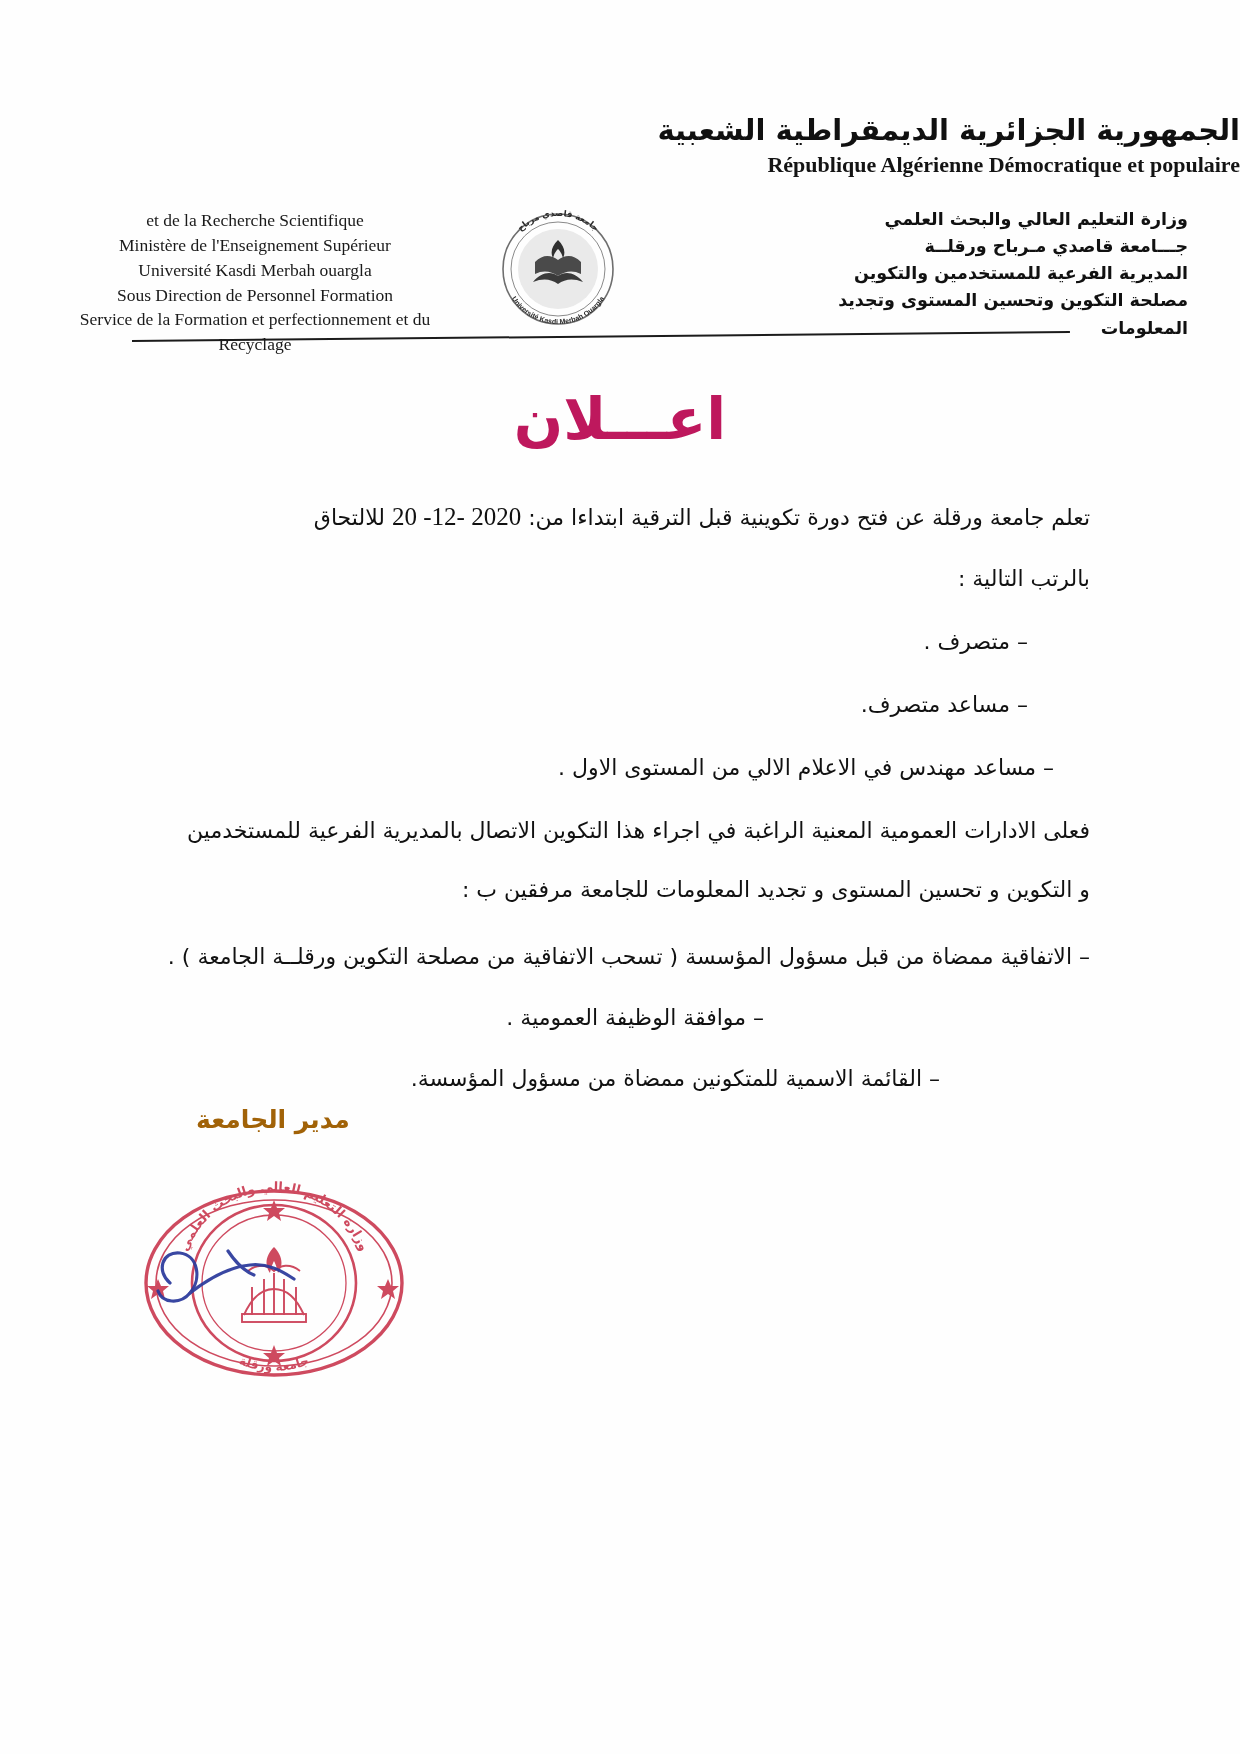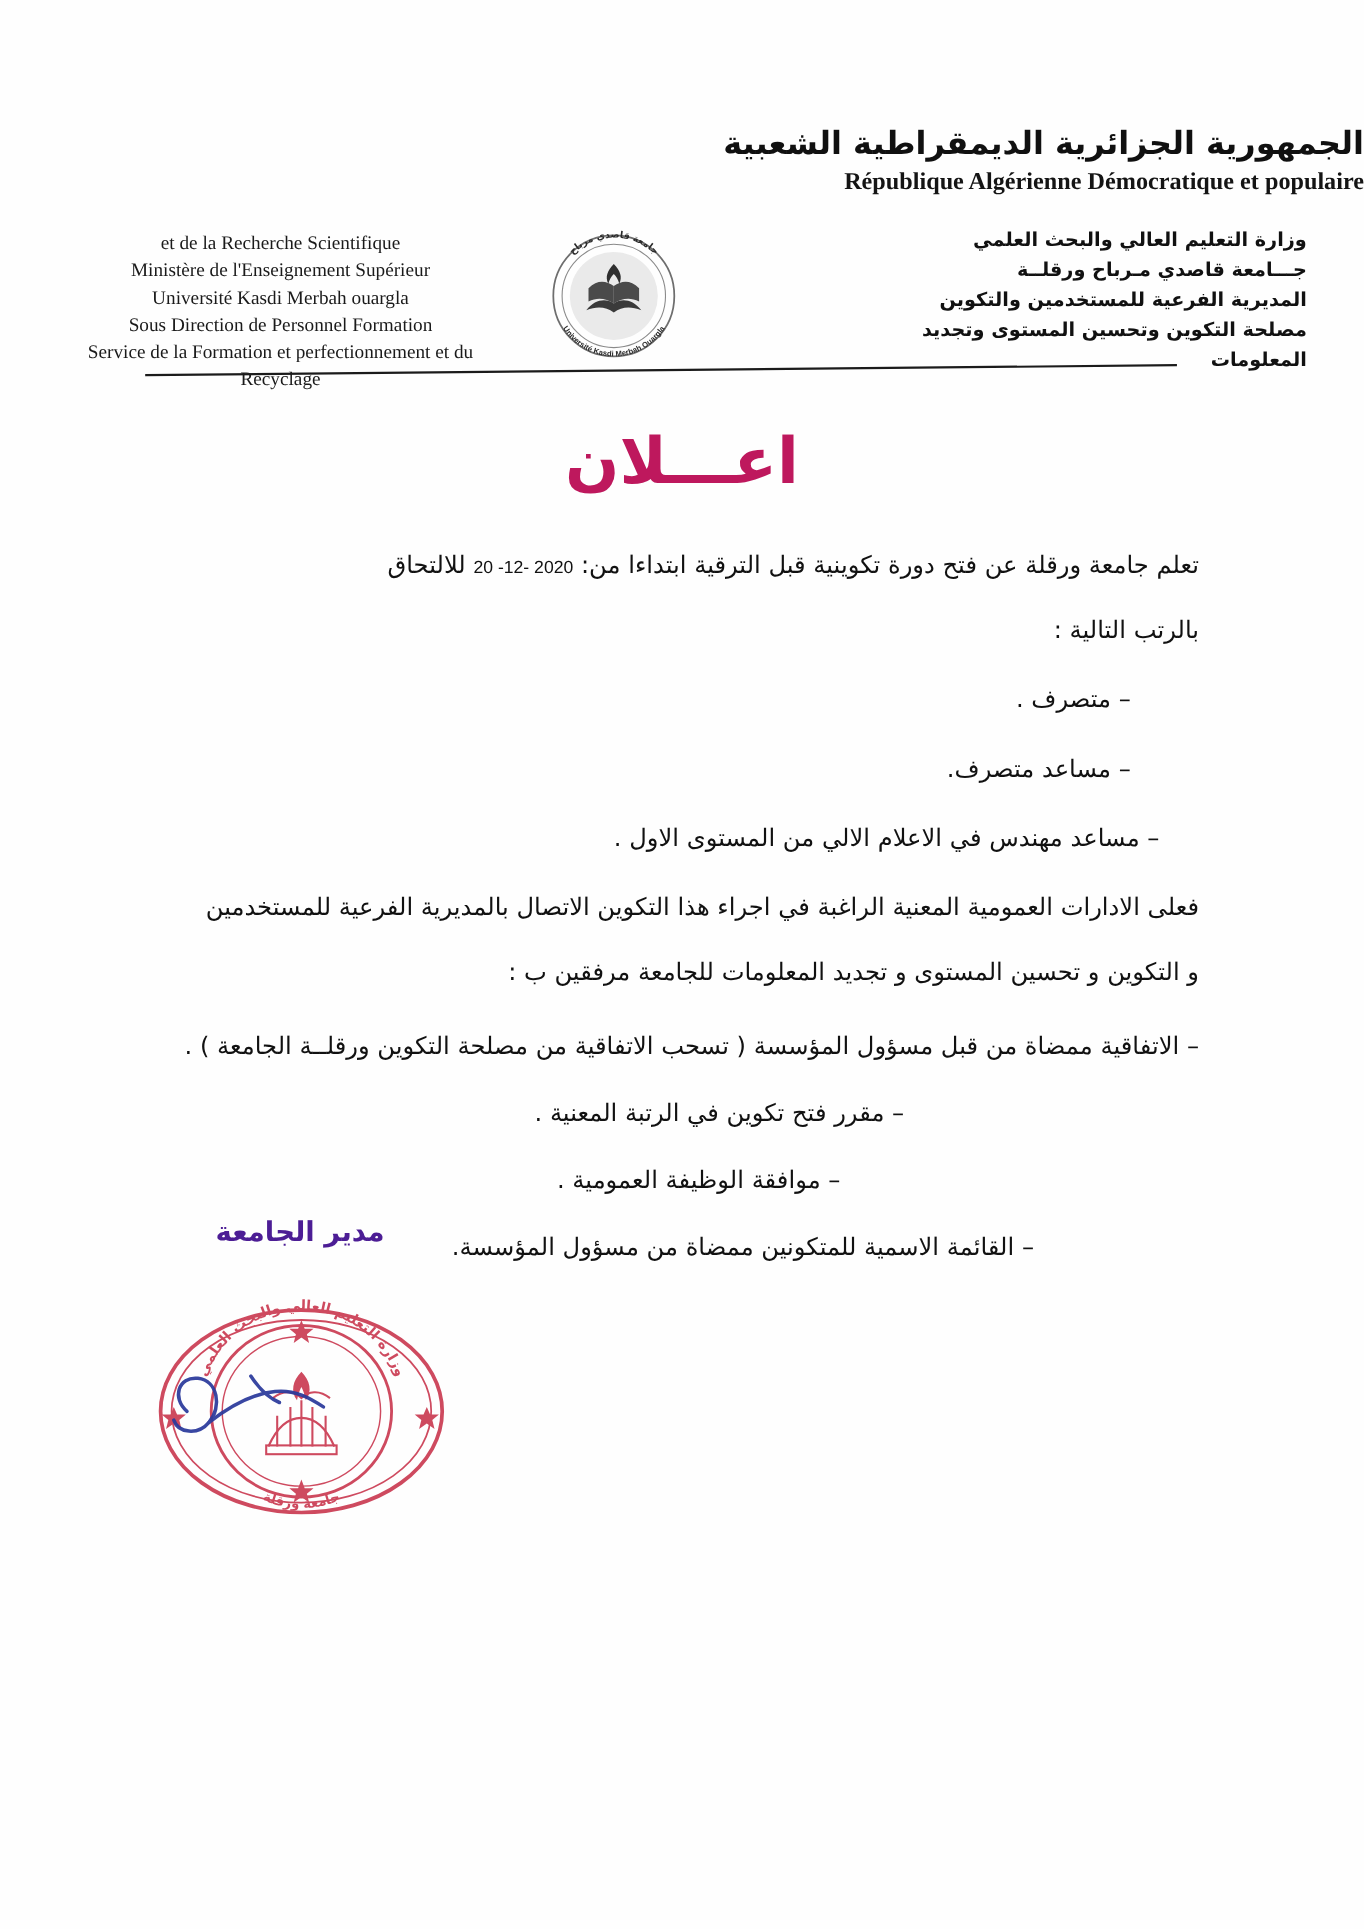--- a/index.html
+++ b/index.html
@@ -130,8 +130,8 @@
   }
   .para-lead { margin-bottom: 26px; }
   .para .bidinum {
-    font-family: Liberation Sans, sans-serif;
-    font-size: 16px;
+    font-family: Liberation Serif, serif;
+    font-size: 25px;
     unicode-bidi: embed;
   }
   .rank-item {

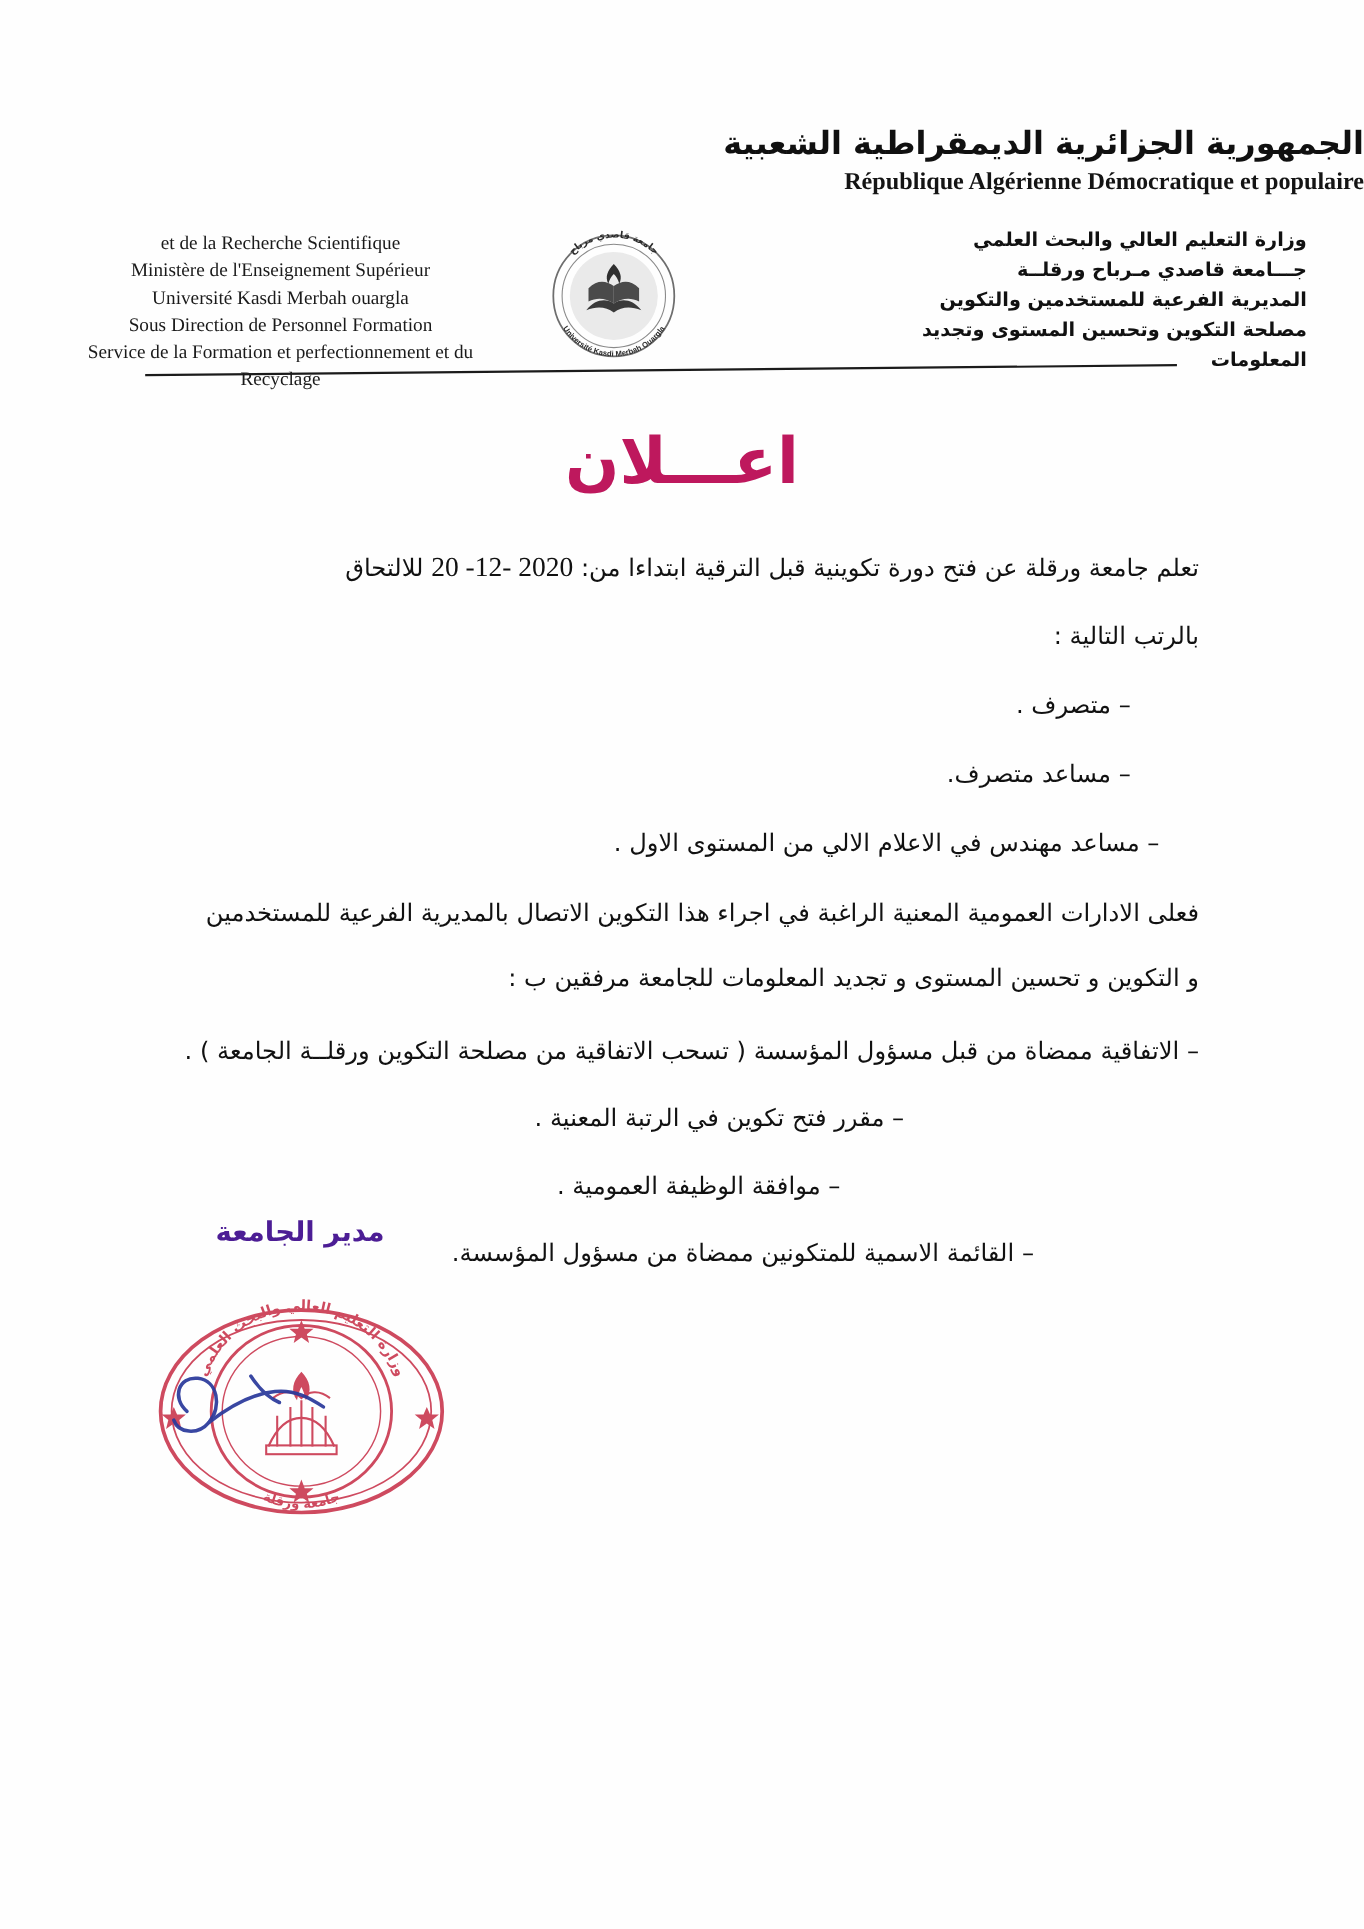--- a/index.html
+++ b/index.html
@@ -248,7 +248,6 @@
     <p class="para para-block2b">و التكوين و تحسين المستوى و تجديد المعلومات للجامعة مرفقين ب :</p>
 
     <p class="req-item r1">– الاتفاقية ممضاة من قبل مسؤول المؤسسة ( تسحب الاتفاقية من مصلحة التكوين ورقلــة الجامعة ) .</p>
-    <p class="req-item r2">– مقرر فتح تكوين في الرتبة المعنية .</p>
     <p class="req-item r3">– موافقة الوظيفة العمومية .</p>
     <p class="req-item r4">– القائمة الاسمية للمتكونين ممضاة من مسؤول المؤسسة.</p>
   </div>

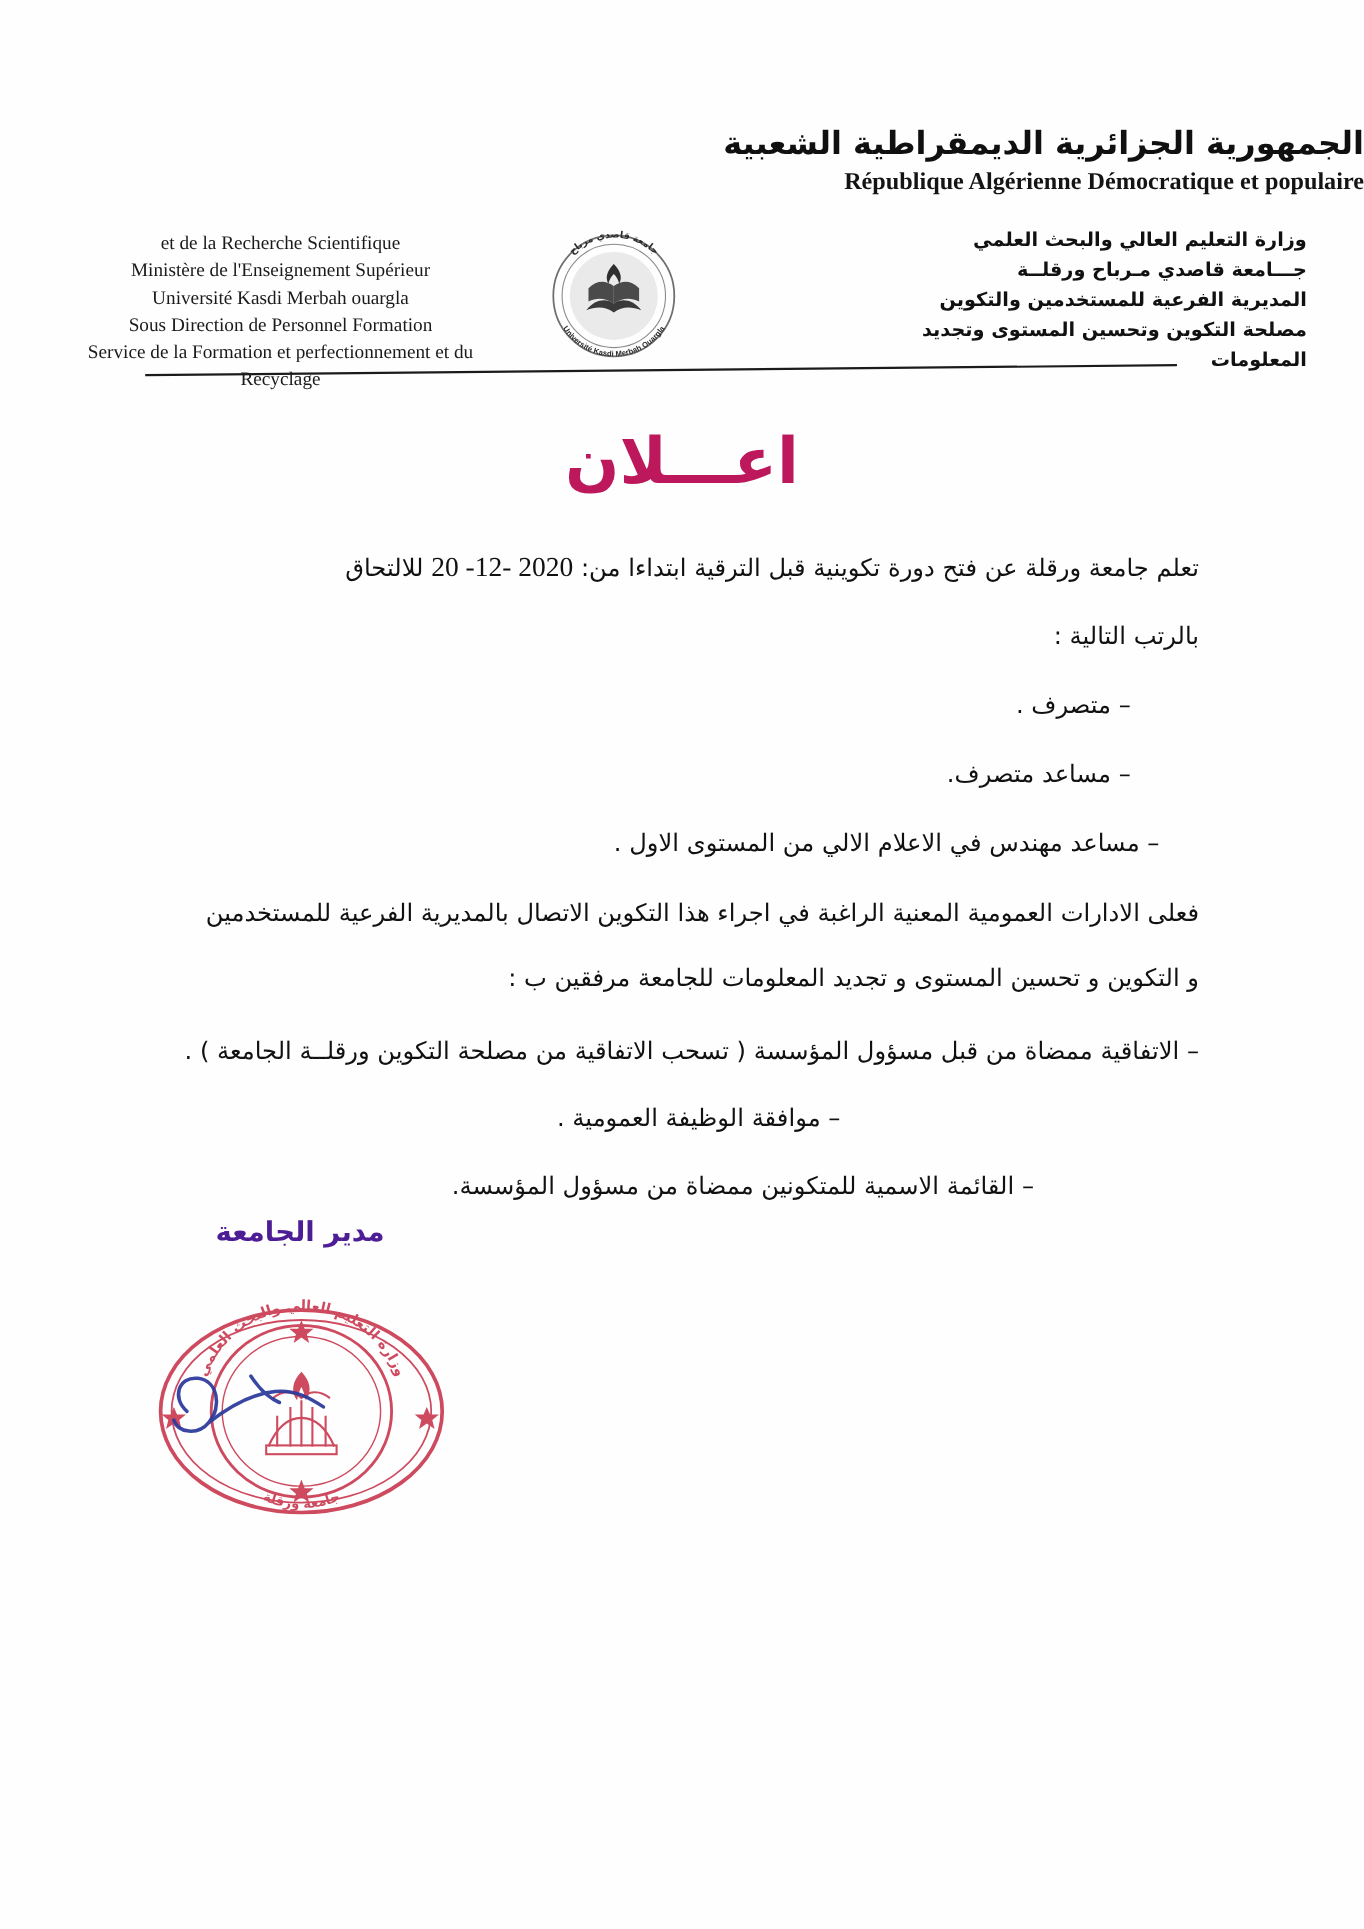--- a/index.html
+++ b/index.html
@@ -164,7 +164,7 @@
     font-family: "DejaVu Sans", sans-serif;
     font-size: 25px;
     font-weight: bold;
-    color: #4c1d95;
+    color: #a16207;
   }
 
   

